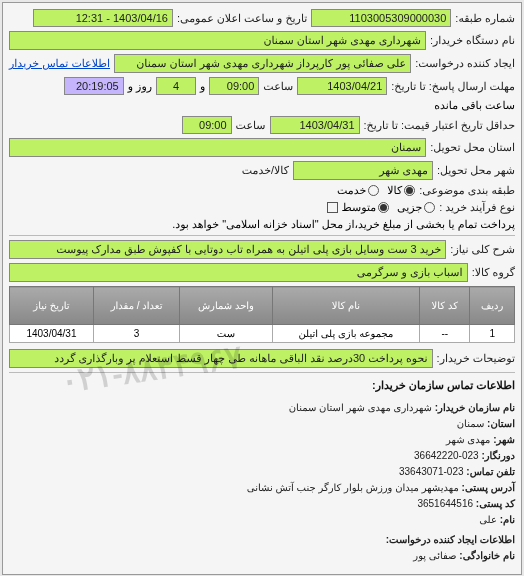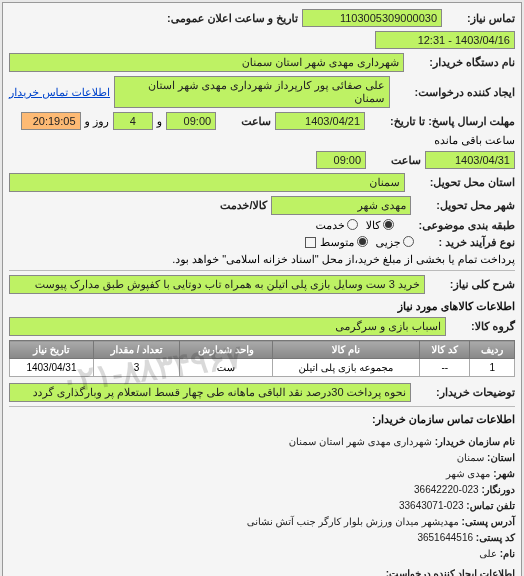--- a/index.html
+++ b/index.html
@@ -8,7 +8,7 @@
   .panel-header { background: linear-gradient(#888, #666); color: #fff; padding: 3px 6px; font-size: 11px; font-weight: bold; }
   .panel-body { padding: 6px; }
   .row { display: flex; align-items: center; margin-bottom: 4px; gap: 4px; flex-wrap: wrap; }
-  .label { font-weight: bold; color: #222; white-space: nowrap; margin-left: 21px; }
+  .label { font-weight: normal; color: #222; white-space: nowrap; }
   .input-box { background: #bef264; border: 1px solid #888; padding: 2px 4px; min-height: 18px; flex: 1; font-size: 11px; color: #222; }
   .input-box.short { flex: 0 0 80px; }
   .input-box.med { flex: 0 0 140px; }

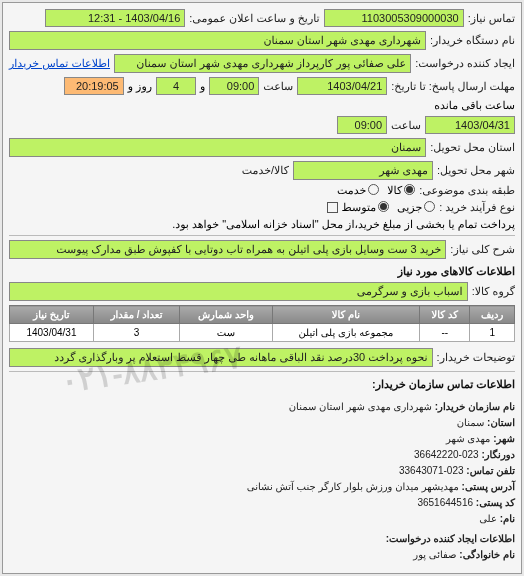--- a/index.html
+++ b/index.html
@@ -34,7 +34,7 @@
   <div class="panel-body">
 
     <div class="row">
-      <span class="label">تماس نیاز:</span>
+      <span class="label">شماره طبقه:</span>
       <span class="input-box med">1103005309000030</span>
       <span class="label">تاریخ و ساعت اعلان عمومی:</span>
       <span class="input-box med">1403/04/16 - 12:31</span>

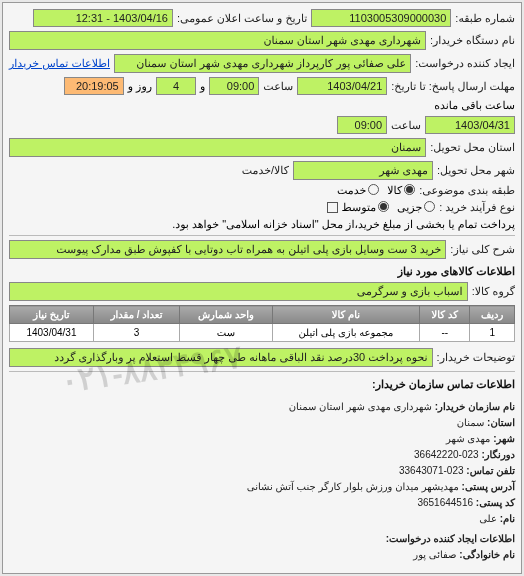--- a/index.html
+++ b/index.html
@@ -59,7 +59,7 @@
       <span>و</span>
       <span class="input-box short" style="flex:0 0 40px;text-align:center">4</span>
       <span>روز و</span>
-      <span class="input-box short" style="flex:0 0 60px;background:#fdba74">20:19:05</span>
+      <span class="input-box short" style="flex:0 0 60px;background:#c4b5fd">20:19:05</span>
       <span>ساعت باقی مانده</span>
     </div>
 

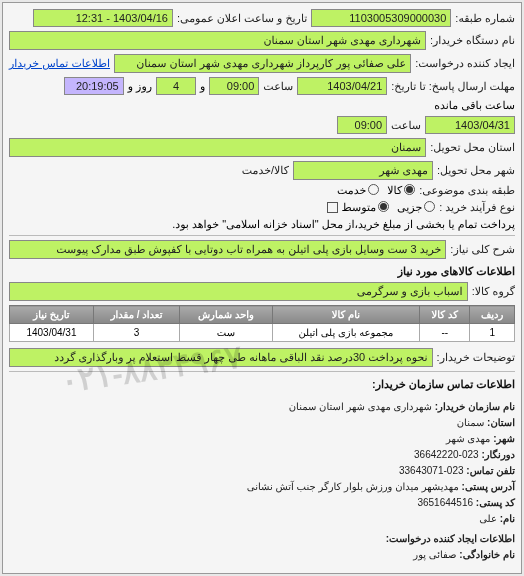--- a/index.html
+++ b/index.html
@@ -64,6 +64,7 @@
     </div>
 
     <div class="row">
+      <span class="label">حداقل تاریخ اعتبار قیمت: تا تاریخ:</span>
       <span class="input-box short" style="flex:0 0 90px">1403/04/31</span>
       <span class="label">ساعت</span>
       <span class="input-box short" style="flex:0 0 50px">09:00</span>

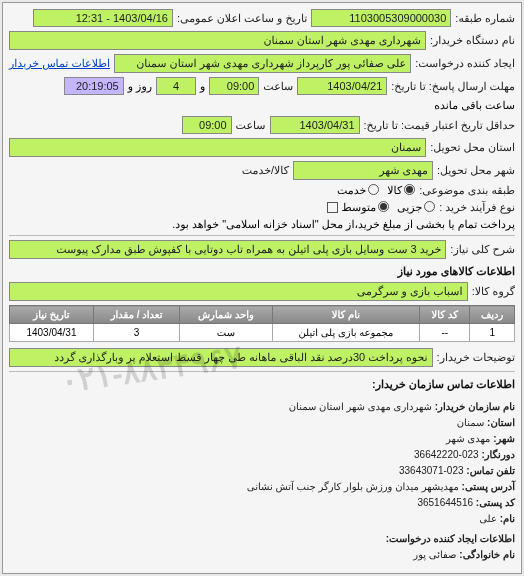--- a/index.html
+++ b/index.html
@@ -13,7 +13,7 @@
   .input-box.short { flex: 0 0 80px; }
   .input-box.med { flex: 0 0 140px; }
   .radio-group { display: flex; gap: 8px; align-items: center; }
-  .radio-item { display: flex; gap: 2px; }
+  .radio-item { display: flex; align-items: center; gap: 2px; }
   .radio { width: 11px; height: 11px; border: 1px solid #555; border-radius: 50%; display: inline-block; position: relative; }
   .radio.checked::after { content: ""; position: absolute; top: 1px; left: 1px; width: 7px; height: 7px; background: #333; border-radius: 50%; }
   .checkbox { width: 11px; height: 11px; border: 1px solid #555; display: inline-block; }

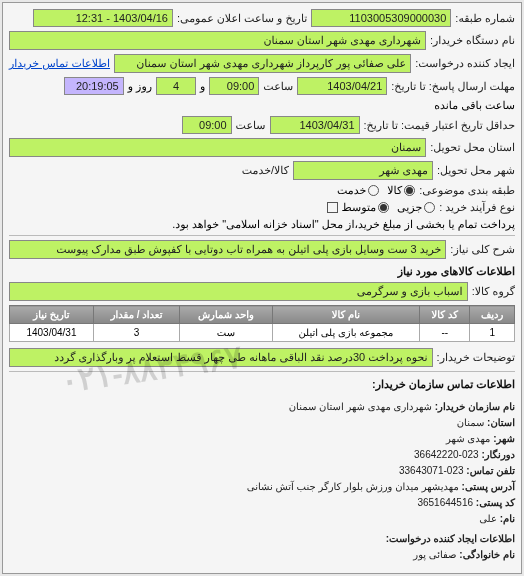--- a/index.html
+++ b/index.html
@@ -118,7 +118,6 @@
       <span class="input-box">خرید 3 ست وسایل بازی پلی اتیلن به همراه تاب دوتایی با کفپوش طبق مدارک پیوست</span>
     </div>
 
-    <div class="section-title">اطلاعات کالاهای مورد نیاز</div>
 
     <div class="row">
       <span class="label">گروه کالا:</span>

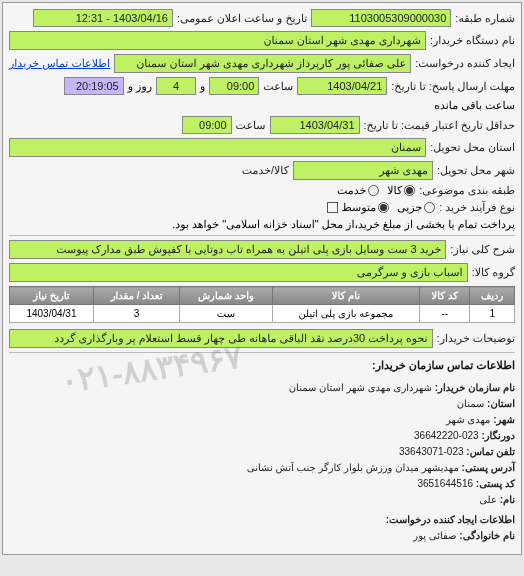--- a/index.html
+++ b/index.html
@@ -21,7 +21,7 @@
   .sep { height: 1px; background: #bbb; margin: 4px 0; }
   .section-title { font-weight: bold; color: #111; margin: 6px 0 4px; }
   table { width: 100%; border-collapse: collapse; font-size: 10px; }
-  th { background: linear-gradient(#aaa, #888); color: #fff; padding: 3px 4px; border: 1px solid #777; font-weight: bold; }
+  th { background: linear-gradient(#aaa, #888); color: #fff; padding: 13px 4px; border: 1px solid #777; font-weight: normal; }
   td { background: #fff; border: 1px solid #aaa; padding: 3px 4px; text-align: center; }
   .contact-block { font-size: 10px; line-height: 1.6; color: #222; padding: 4px 0; }
   .contact-block b { font-weight: bold; text-align: right; }

